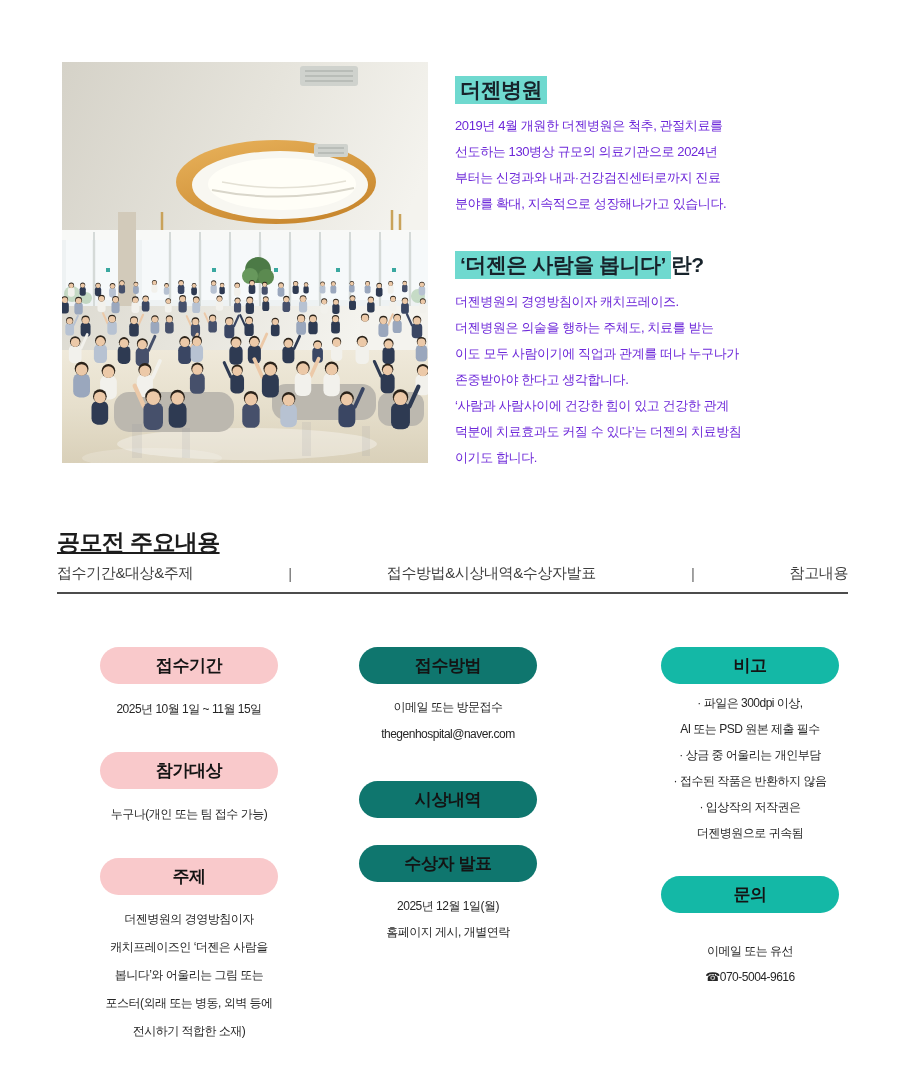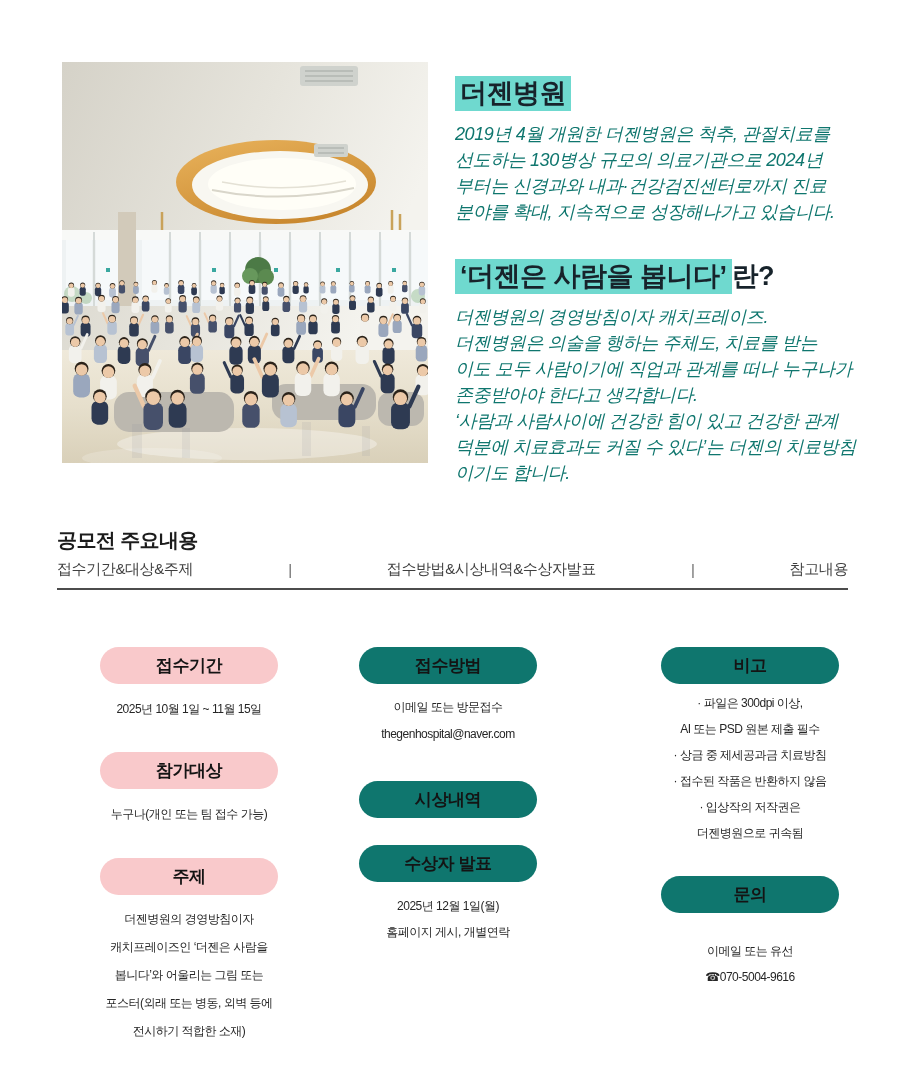--- a/index.html
+++ b/index.html
@@ -15,7 +15,7 @@
   .intro{position:absolute;left:455px;top:76px;width:425px;}
   .intro-section{margin-bottom:34px;}
   .intro h3{
-    margin:0 0 10px 0;font-size:27px;font-weight:bold;color:#17232b;
+    margin:0 0 10px 0;font-size:21px;font-weight:bold;color:#17232b;
     letter-spacing:-0.5px;line-height:1.3;
   }
   .hl{background:#6fd9cf;padding:2px 5px 3px 5px;box-decoration-break:clone;}

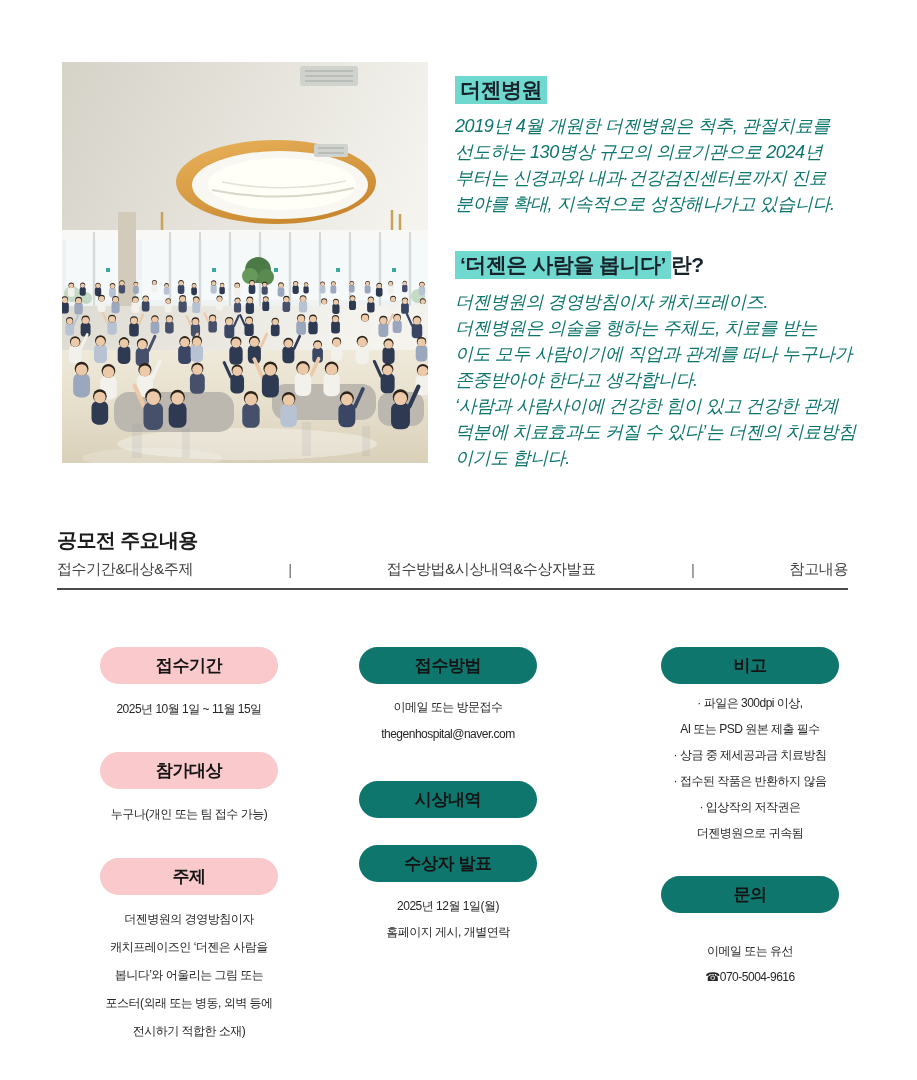--- a/index.html
+++ b/index.html
@@ -20,8 +20,8 @@
   }
   .hl{background:#6fd9cf;padding:2px 5px 3px 5px;box-decoration-break:clone;}
   .intro p{
-    margin:0;font-size:18px;line-height:26px;color:#0f766e;
-    letter-spacing:-0.4px;white-space:pre-line;font-style:italic;
+    margin:0;font-size:13px;line-height:26px;color:#6d28d9;
+    letter-spacing:-0.4px;white-space:pre-line;
   }
   
   .contest-header{position:absolute;left:57px;top:527px;width:791px;}

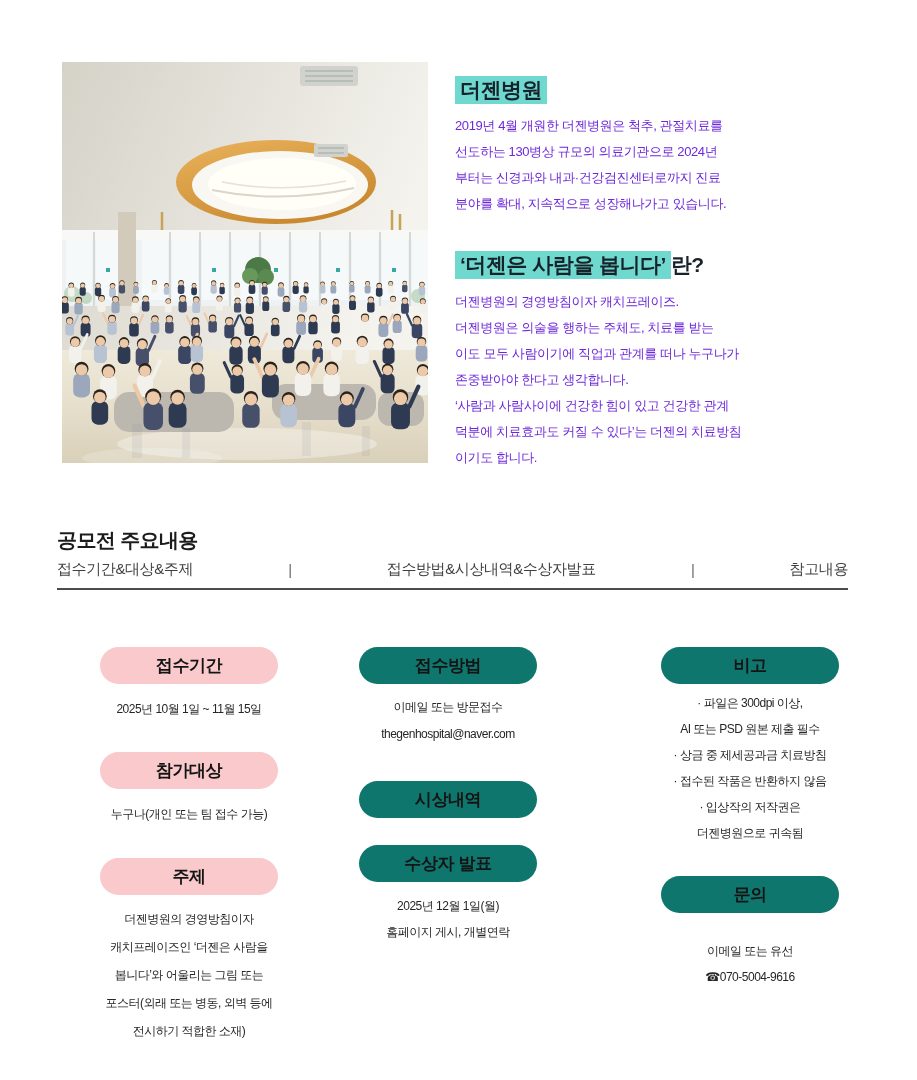--- a/index.html
+++ b/index.html
@@ -26,7 +26,7 @@
   
   .contest-header{position:absolute;left:57px;top:527px;width:791px;}
   .contest-header h2{
-    margin:0 0 6px 0;font-size:20px;font-weight:bold;color:#1c1c1c;letter-spacing:-0.6px;
+    margin:0 0 6px 0;font-size:23px;font-weight:bold;color:#1c1c1c;letter-spacing:-0.6px;text-decoration:underline;
   }
   .tab-row{display:flex;justify-content:space-between;align-items:center;
     font-size:15px;color:#3f3f3f;letter-spacing:-0.4px;}

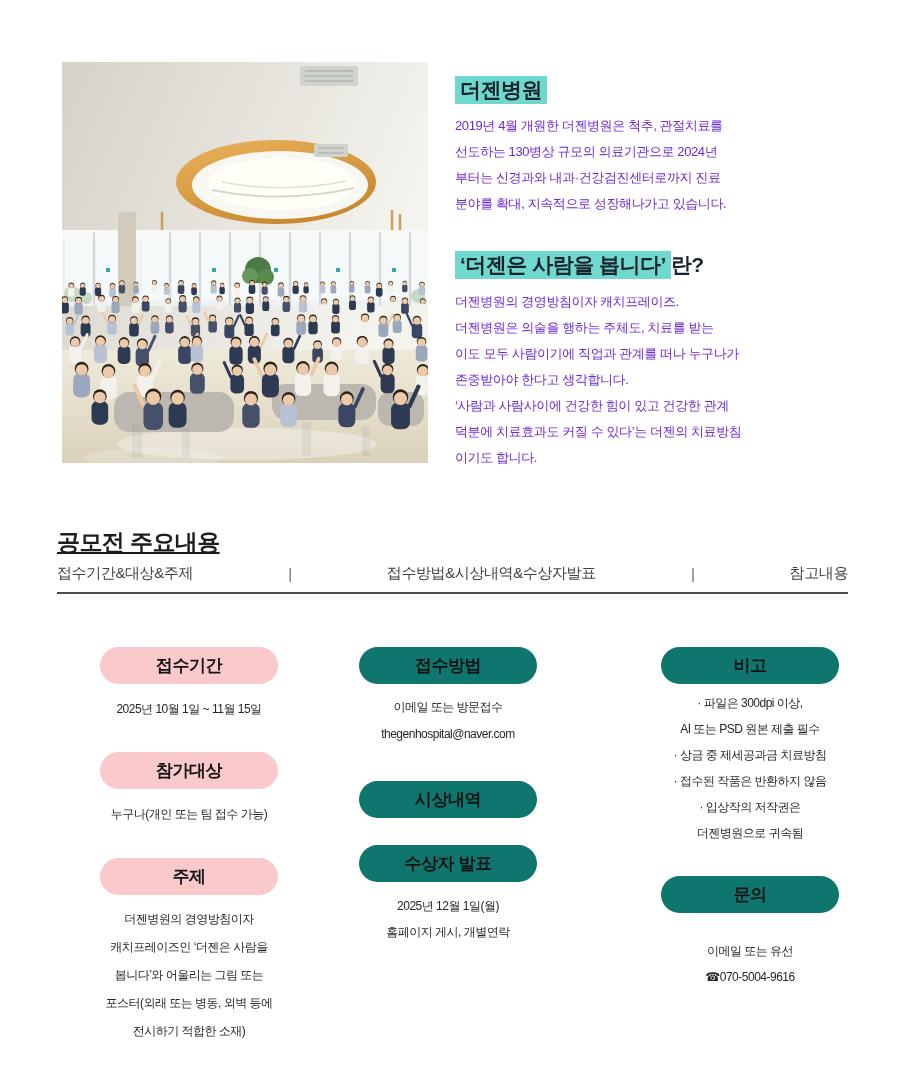--- a/index.html
+++ b/index.html
@@ -44,7 +44,7 @@
   }
   .col1 .pill{background:#f9c9cb;}
   .col2 .pill{background:#0f766e;}
-  .col3 .pill{background:#0f766e;}
+  .col3 .pill{background:#14b8a6;}
   .col .body{
     font-size:12px;line-height:25px;color:#262626;letter-spacing:-0.5px;
     white-space:pre-line;margin:0;

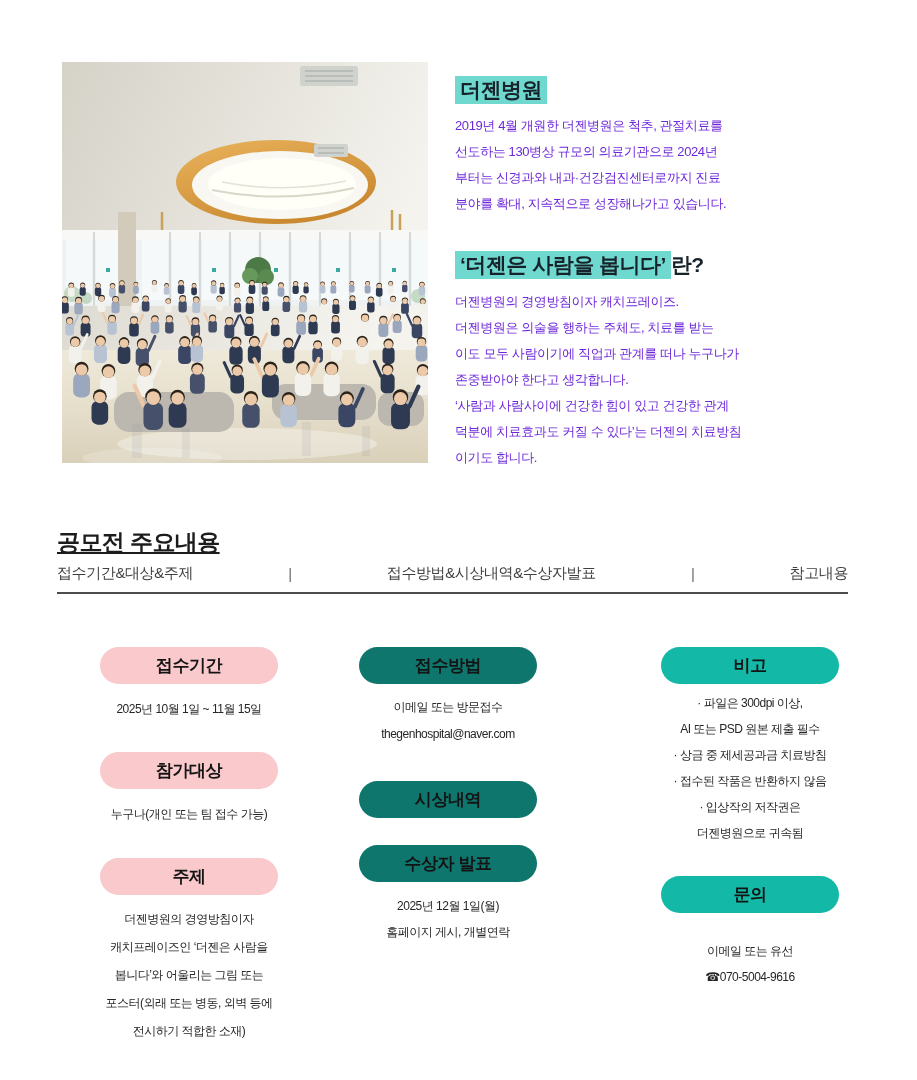--- a/index.html
+++ b/index.html
@@ -556,7 +556,7 @@
   <div class="pill p1">비고</div>
   <p class="body b1">· 파일은 300dpi 이상,
 AI 또는 PSD 원본 제출 필수
-· 상금 중 제세공과금 치료방침
+· 상금 중 어울리는 개인부담
 · 접수된 작품은 반환하지 않음
 · 입상작의 저작권은
 더젠병원으로 귀속됨</p>

